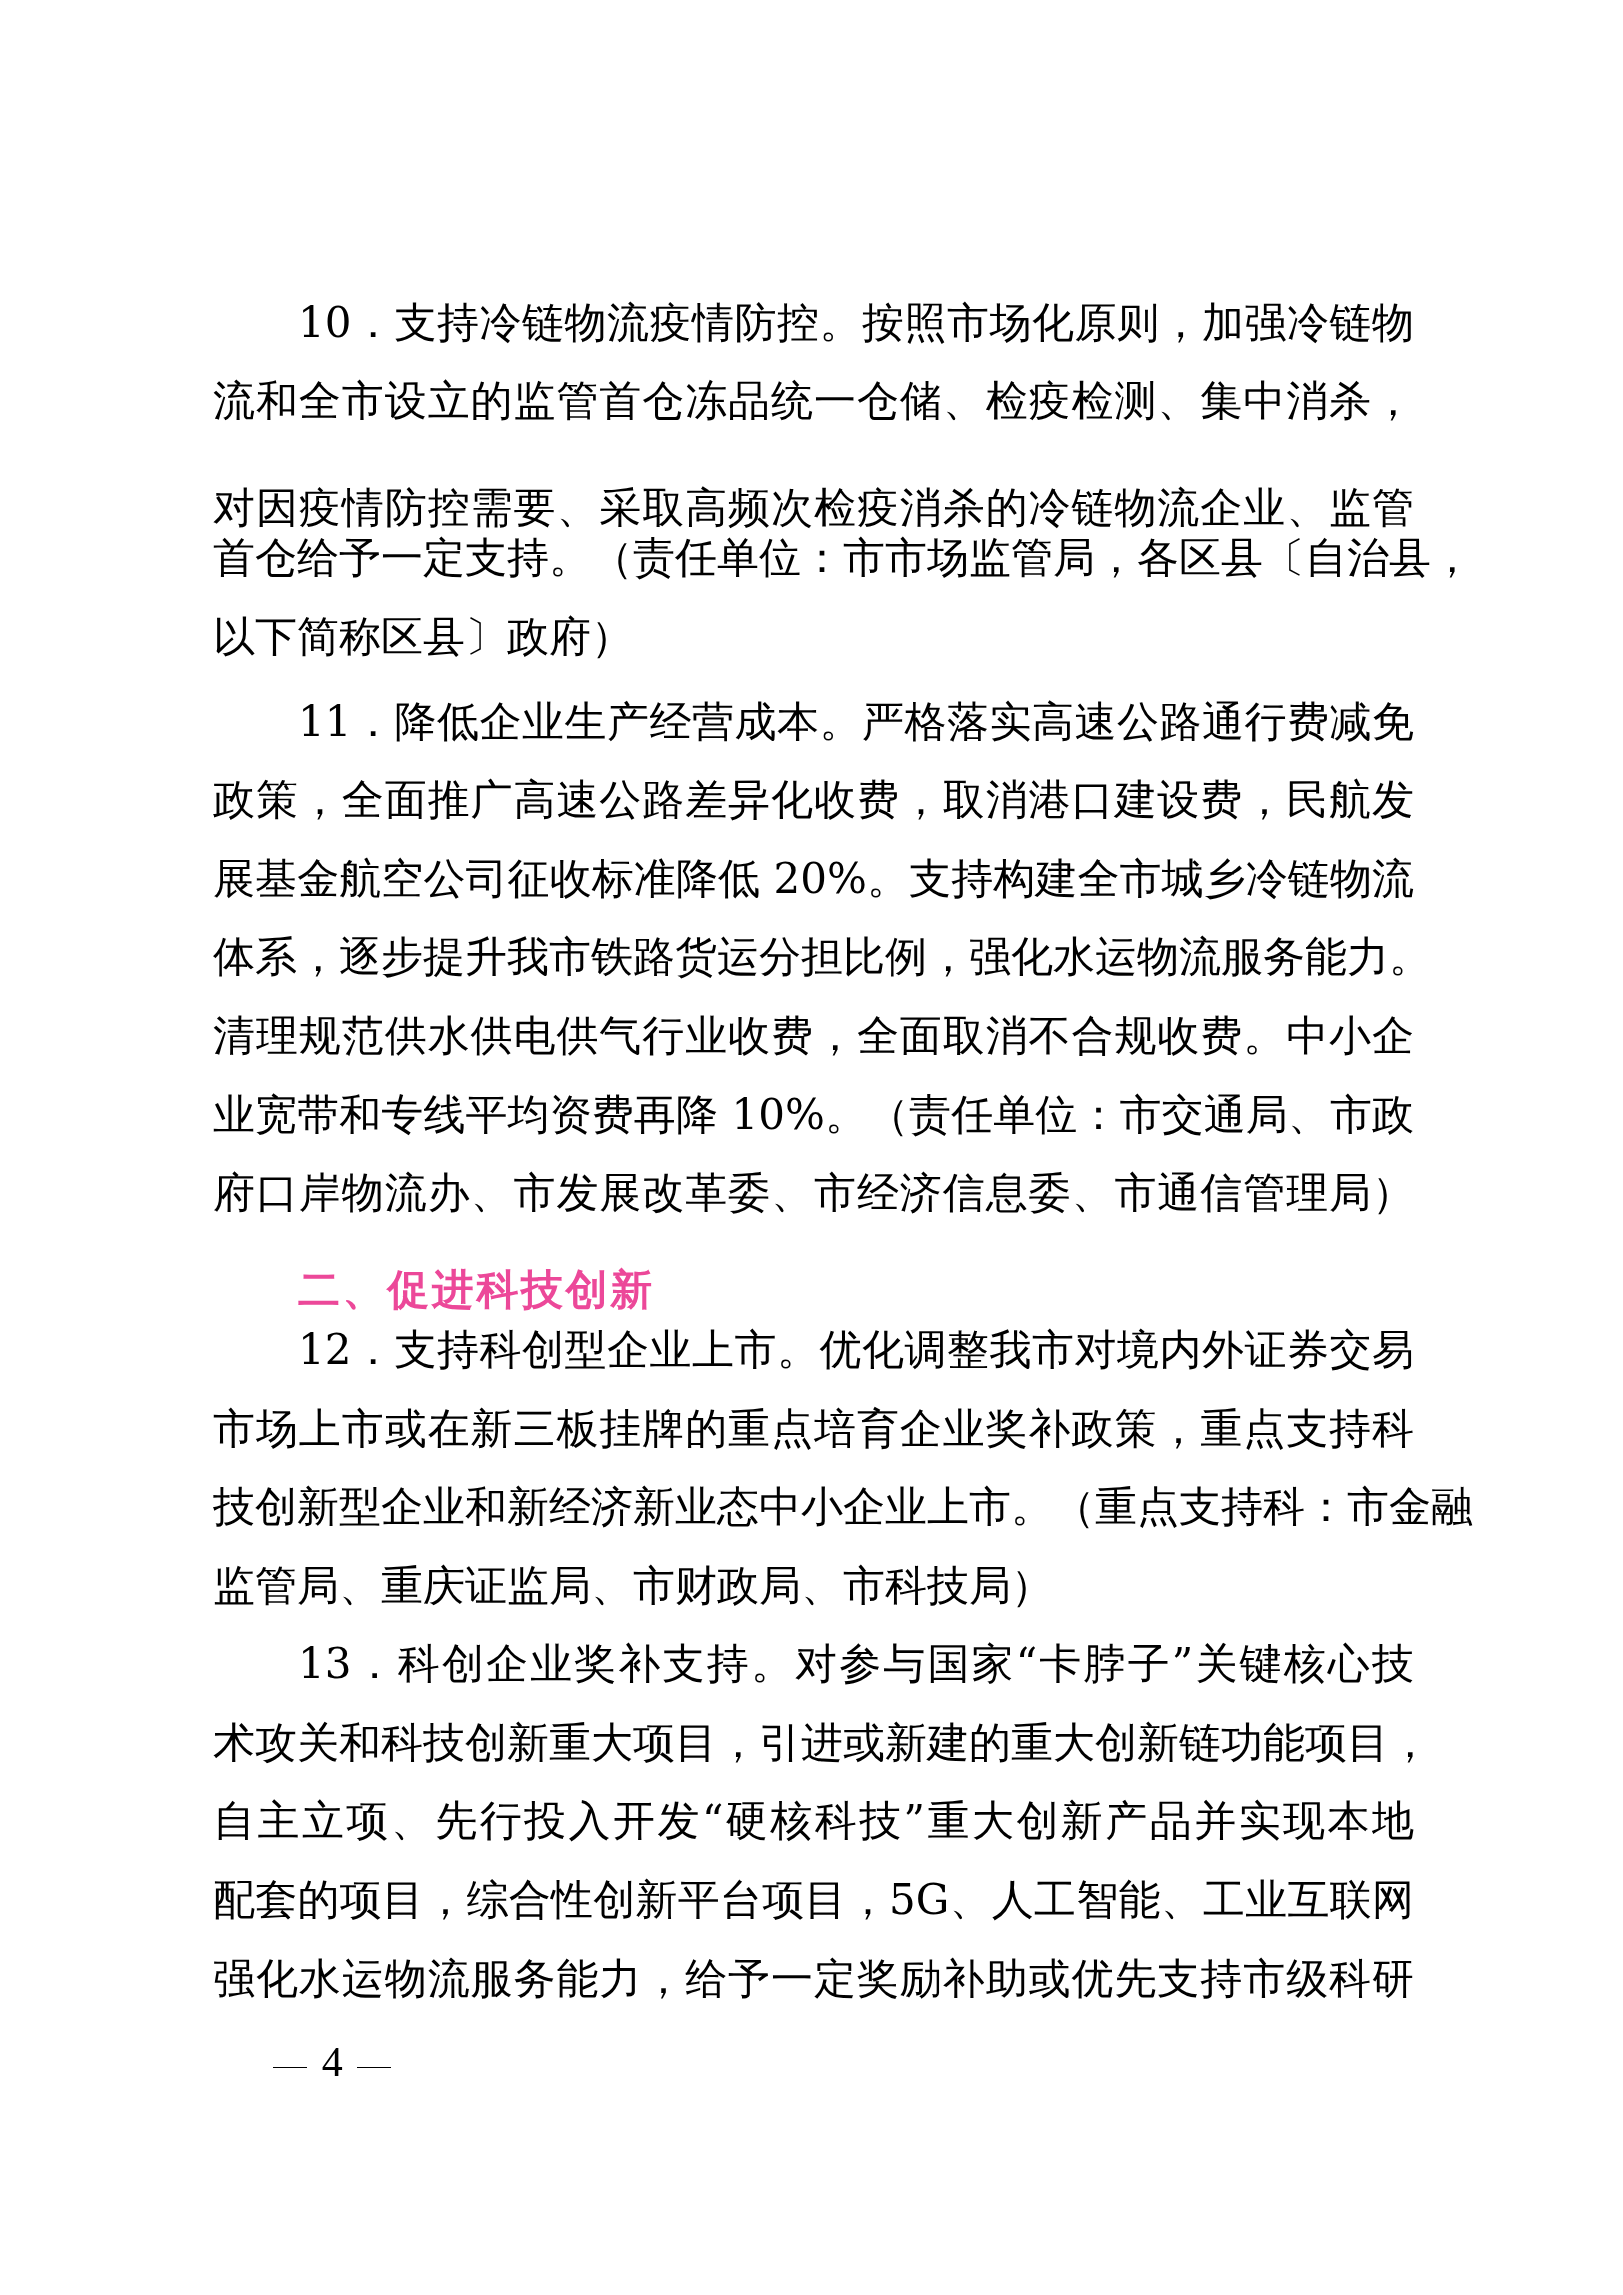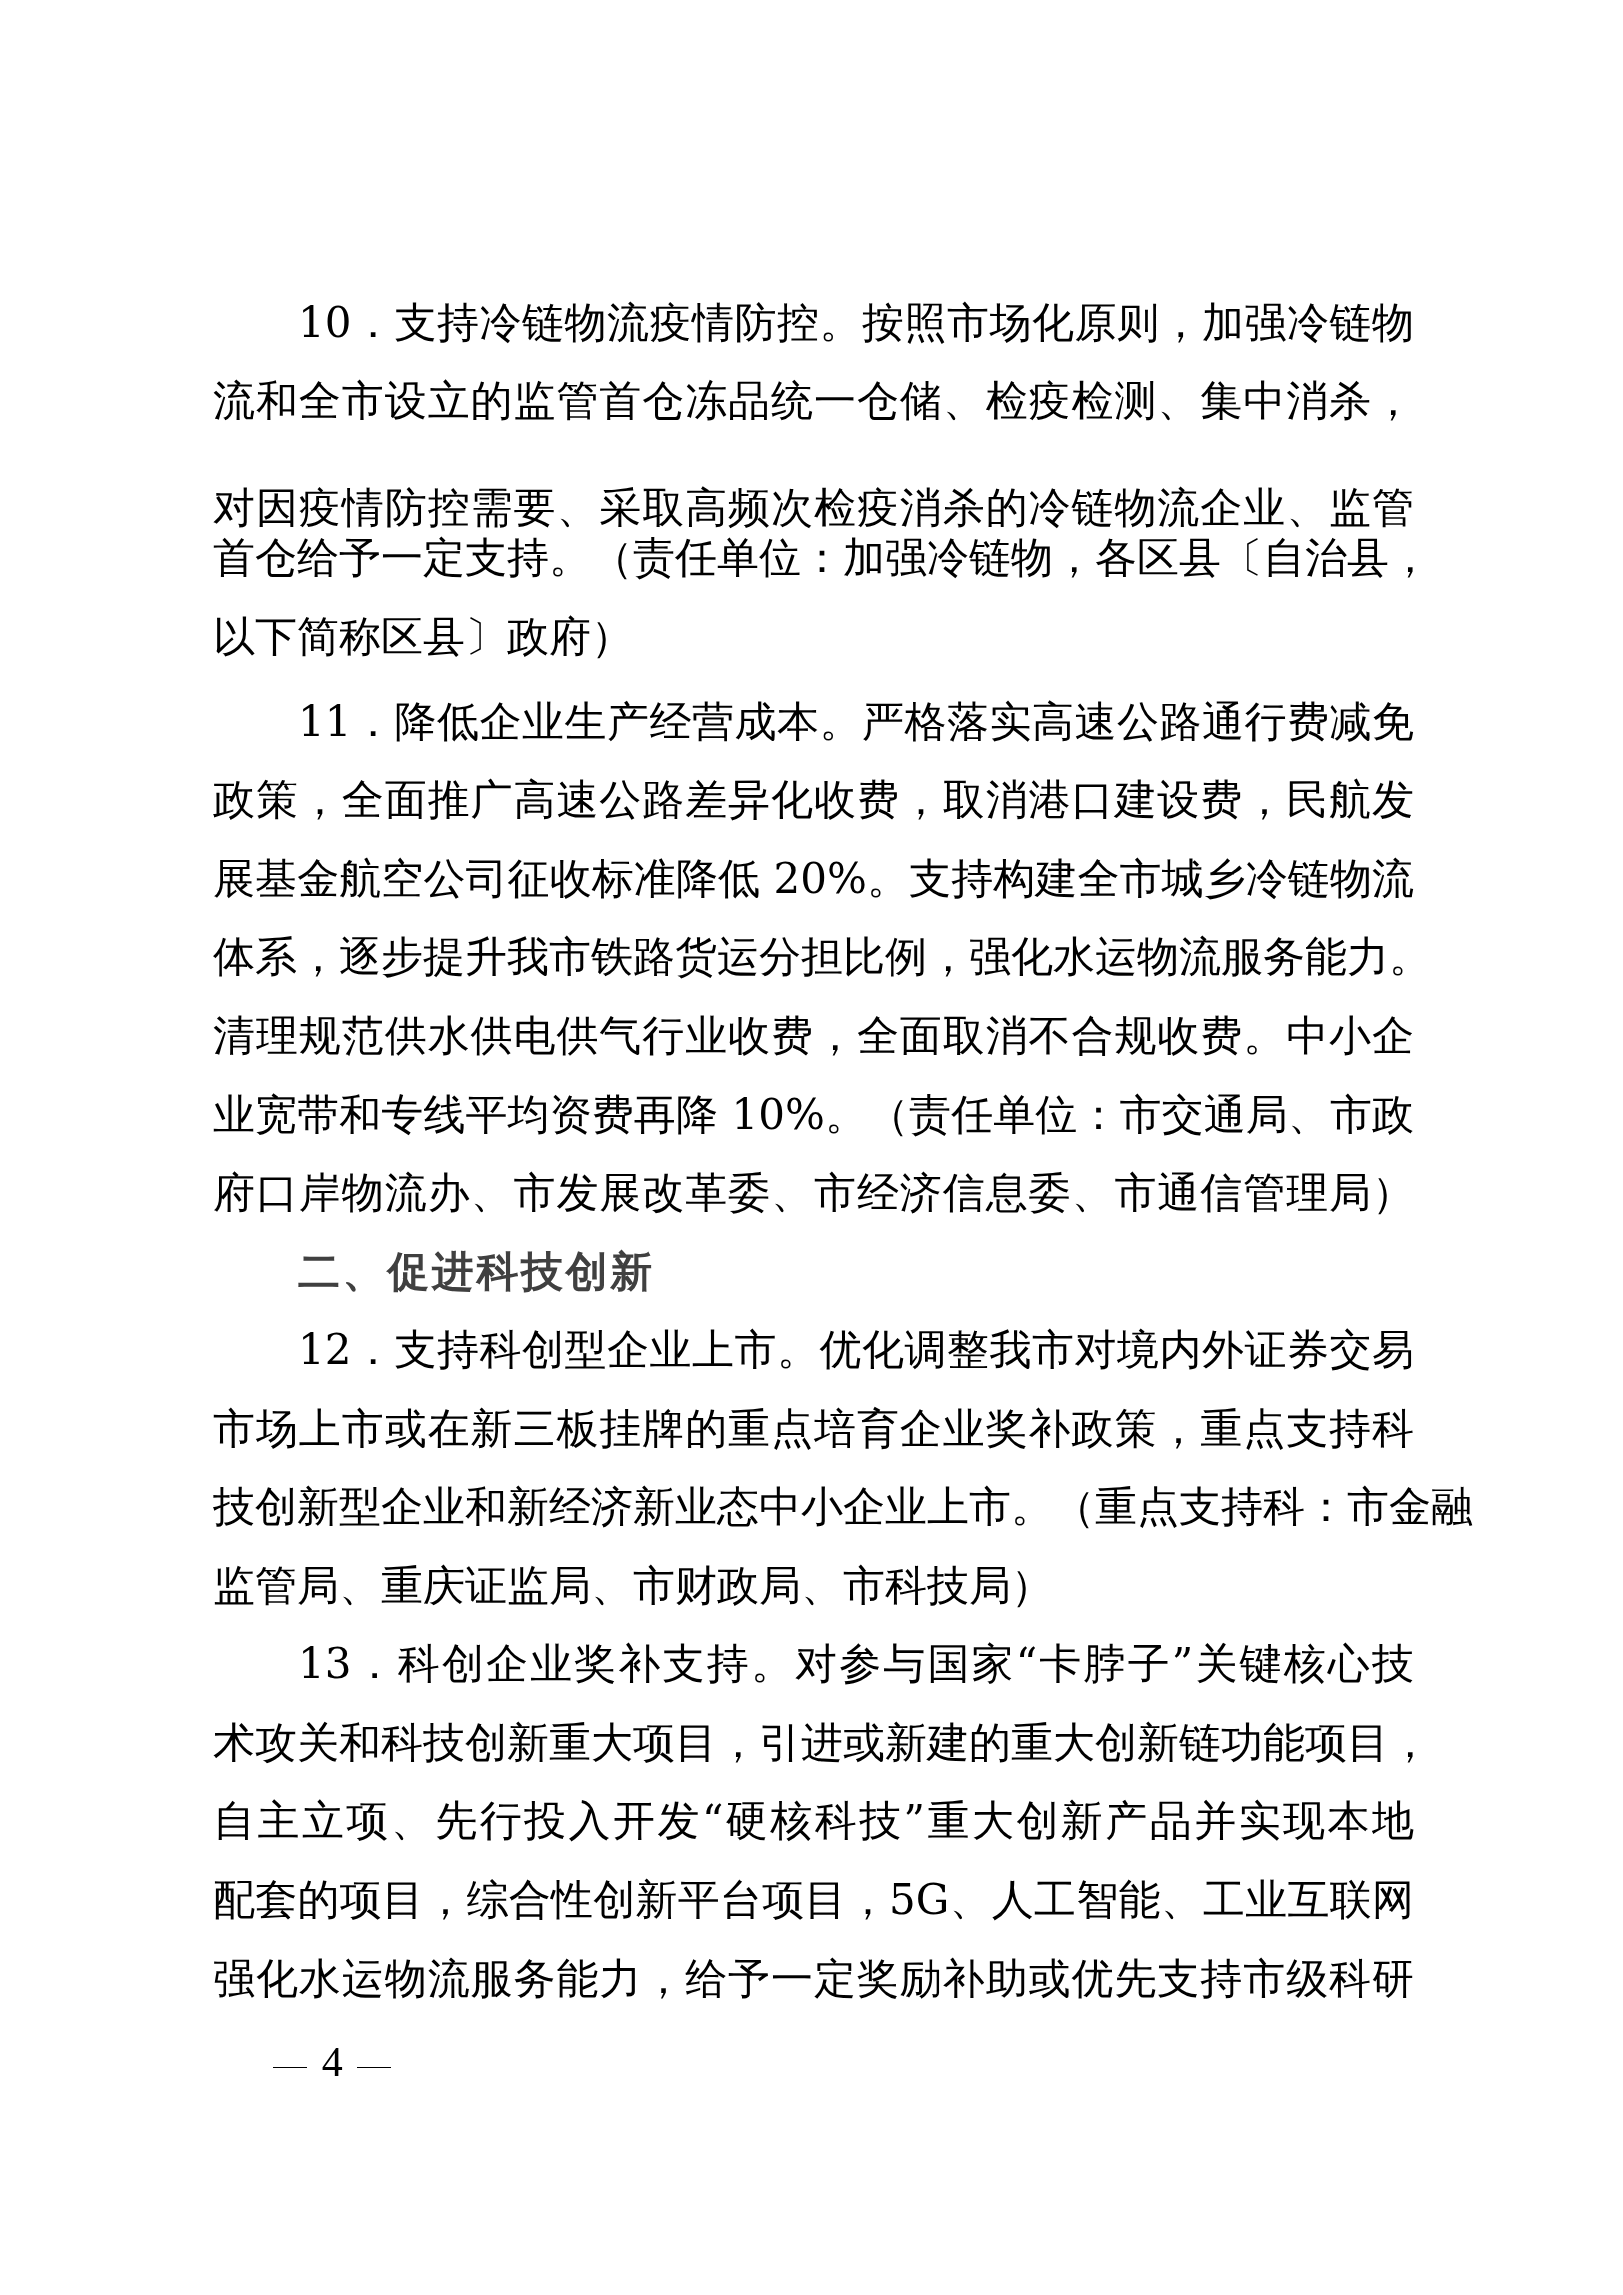--- a/index.html
+++ b/index.html
@@ -55,7 +55,7 @@
     <div class="line indent" style="top:295px">10．支持冷链物流疫情防控。按照市场化原则，加强冷链物</div>
     <div class="line" style="top:373px">流和全市设立的监管首仓冻品统一仓储、检疫检测、集中消杀，</div>
     <div class="line" style="top:480px">对因疫情防控需要、采取高频次检疫消杀的冷链物流企业、监管</div>
-    <div class="line" style="top:530px">首仓给予一定支持。（责任单位：加强冷链物，各区县〔自治县，</div>
+    <div class="line" style="top:530px">首仓给予一定支持。（责任单位：市市场监管局，各区县〔自治县，</div>
     <div class="line last" style="top:609px">以下简称区县〕政府）</div>
   </div>
 

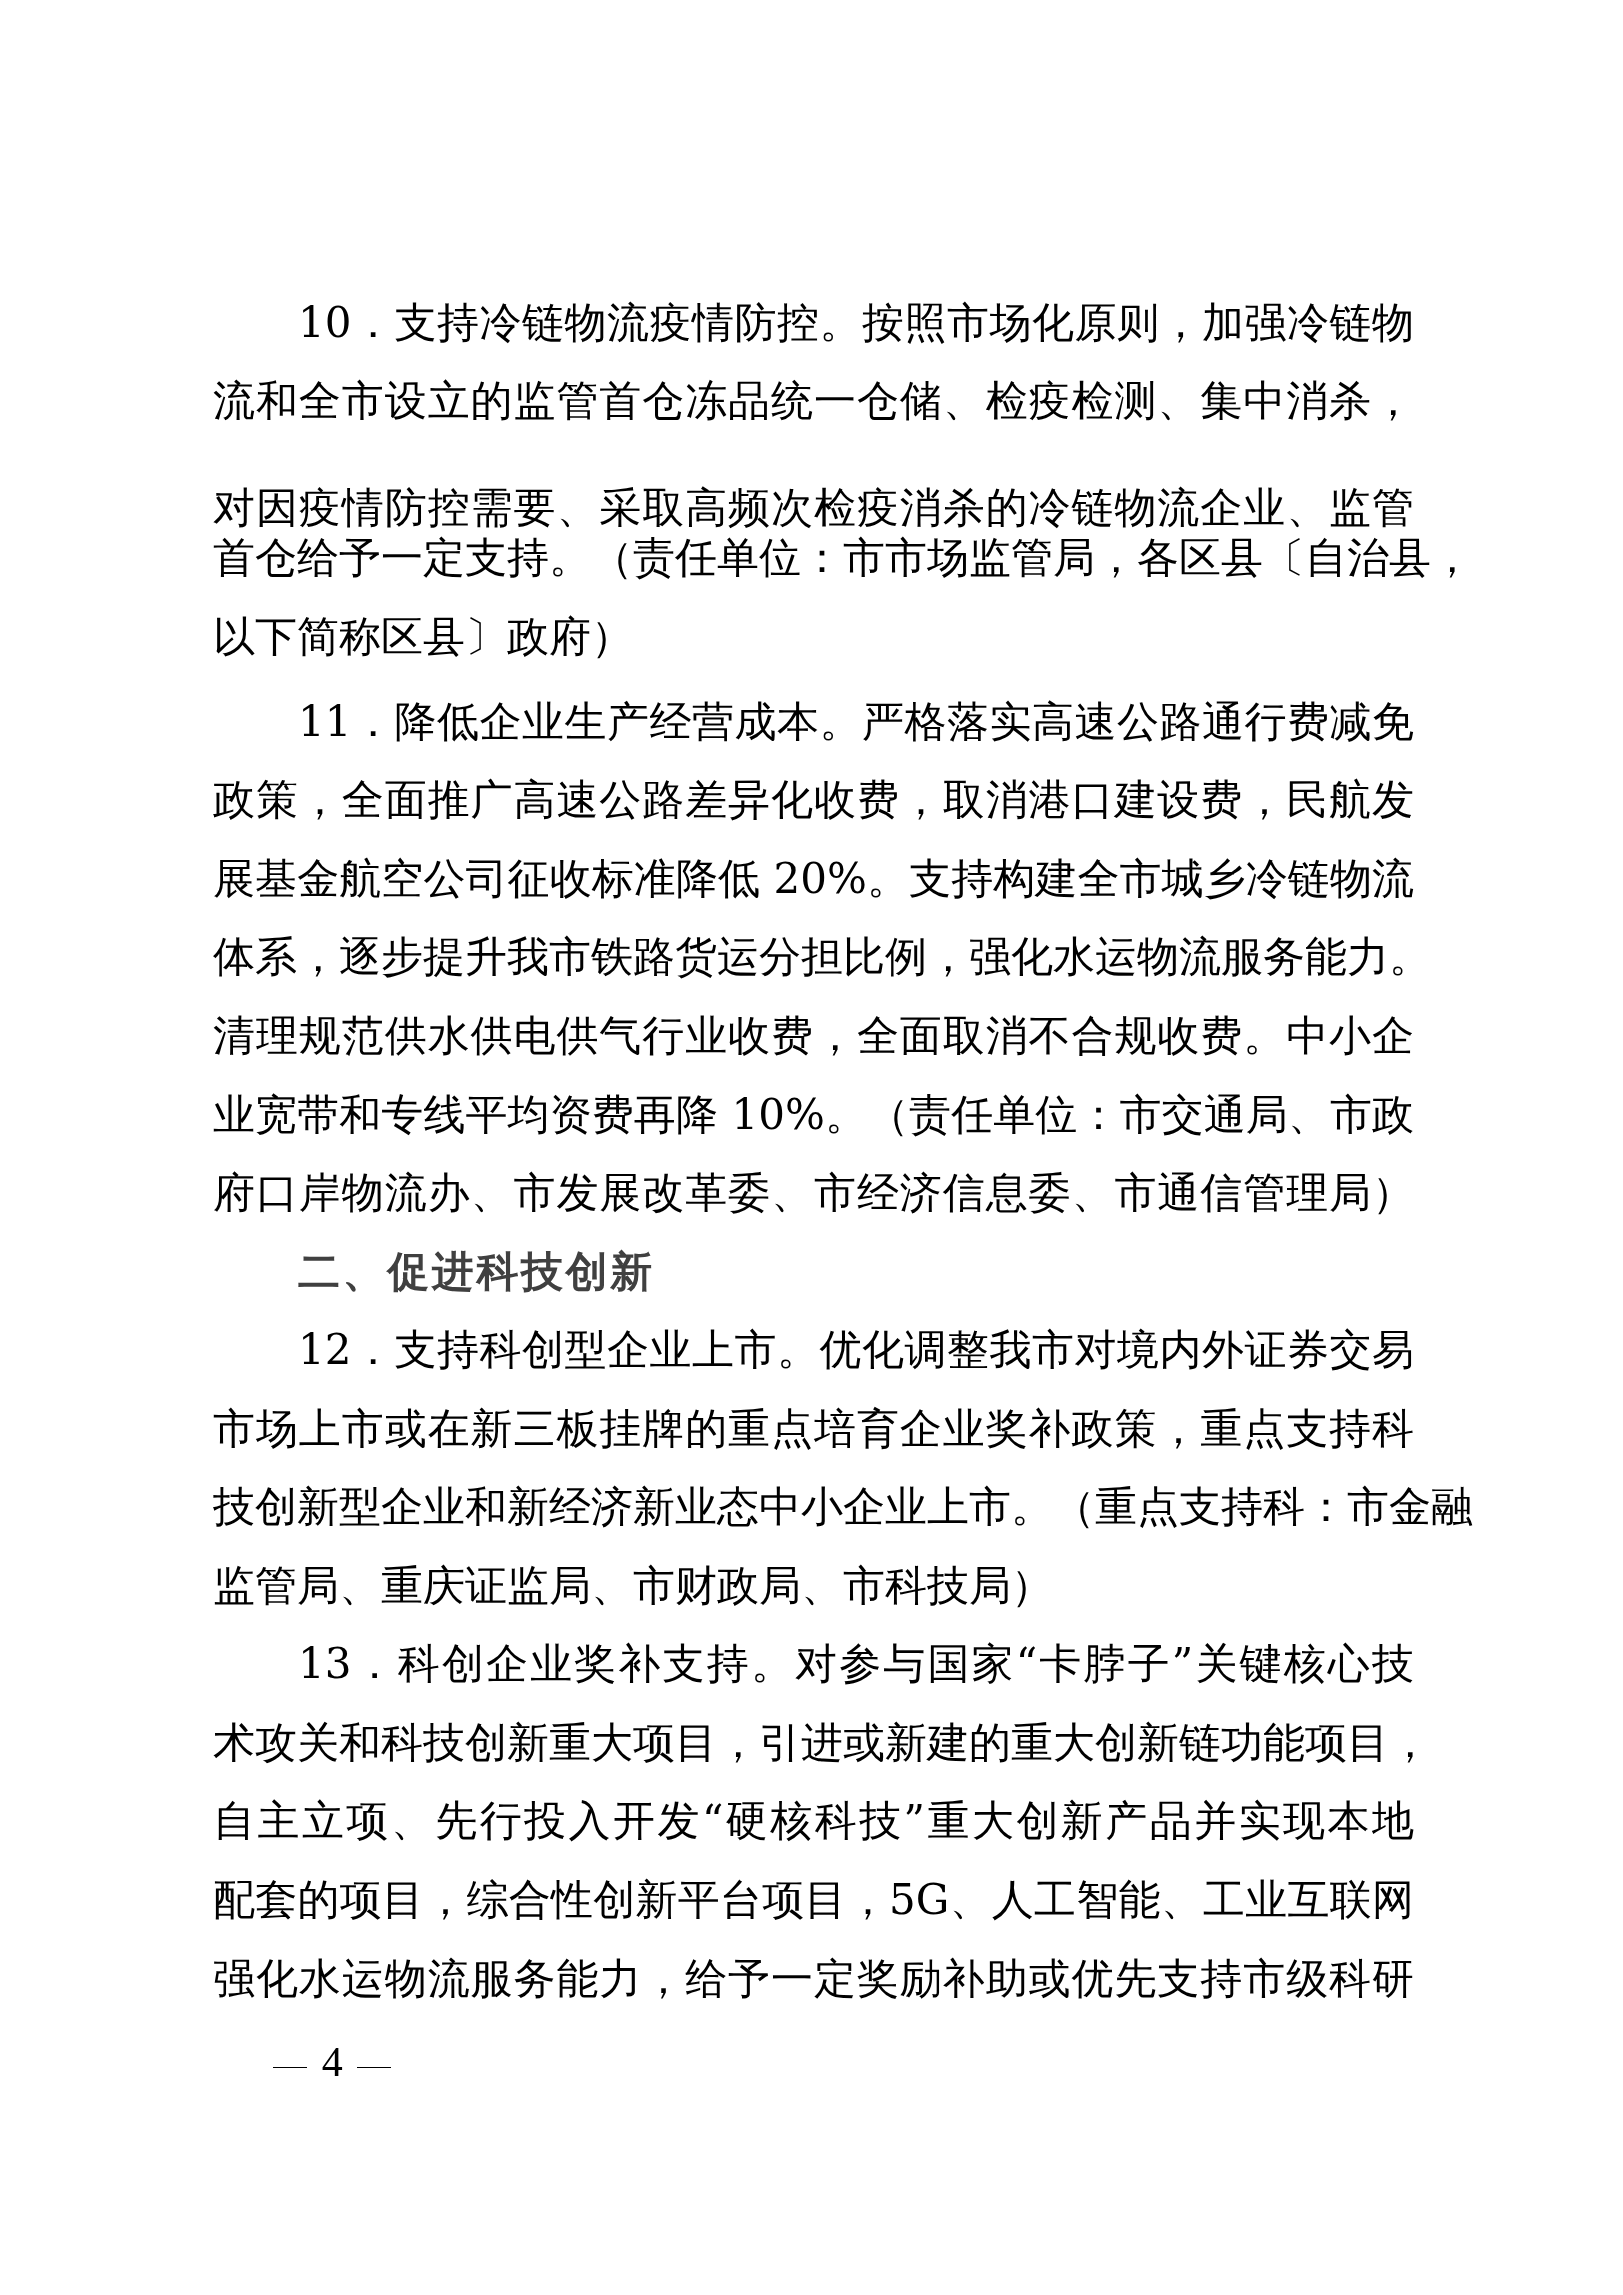--- a/index.html
+++ b/index.html
@@ -29,9 +29,10 @@
     font-family: "DejaVu Sans", "Liberation Sans", sans-serif;
     font-weight: bold;
     font-size: 42px;
-    color: #404040;
+    color: #ec4899;
     white-space: nowrap;
     letter-spacing: 2.6px;
+    margin-top: 18px;
   }
   .footer {
     position: absolute;

